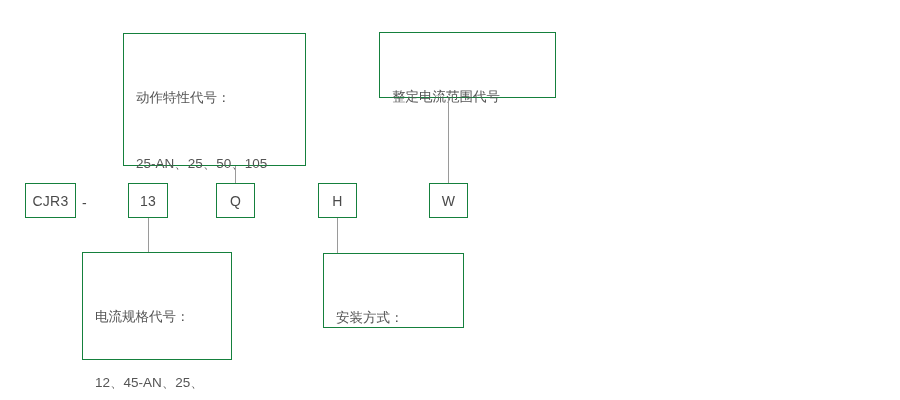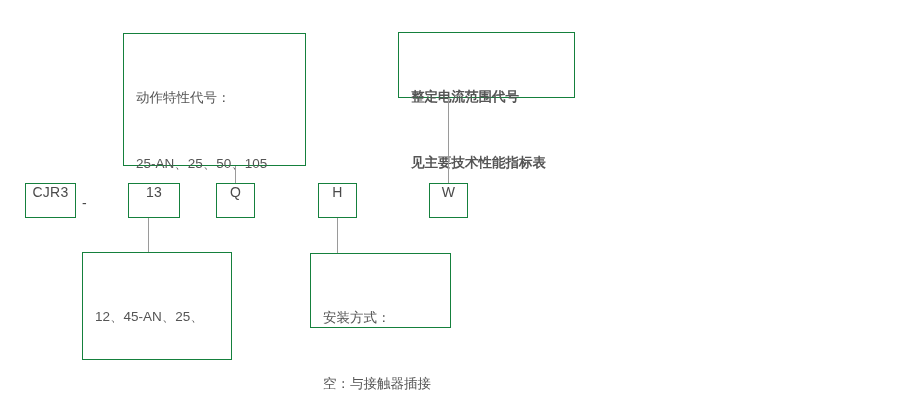--- a/index.html
+++ b/index.html
@@ -62,7 +62,7 @@
     <span class="line">25-AN、25、50、105</span>
   </div>
 
-  <div class="box desc-box" style="left:398px; top:32px; width:177px; height:66px;font-weight:bold;">
+  <div class="box desc-box" style="left:379px; top:32px; width:177px; height:66px;">
     <span class="line">整定电流范围代号</span>
     <span class="line">见主要技术性能指标表</span>
   </div>

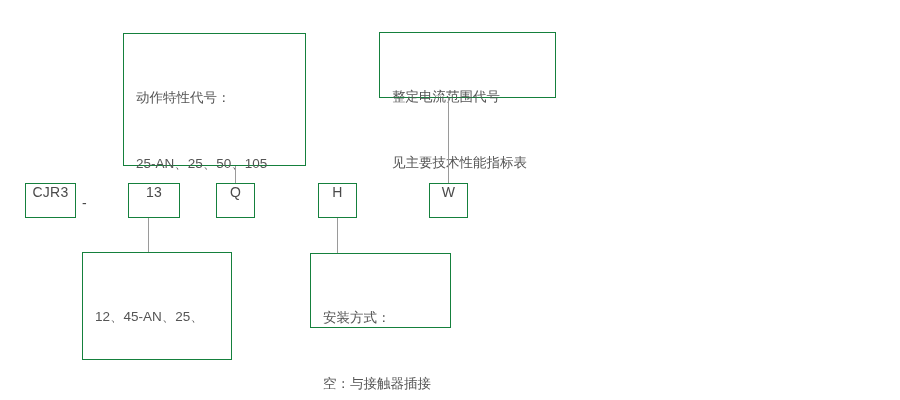--- a/index.html
+++ b/index.html
@@ -64,7 +64,6 @@
 
   <div class="box desc-box" style="left:379px; top:32px; width:177px; height:66px;">
     <span class="line">整定电流范围代号</span>
-    <span class="line">见主要技术性能指标表</span>
   </div>
 
   <div class="connector v-line" style="left:235px; top:166px; height:17px;"></div>

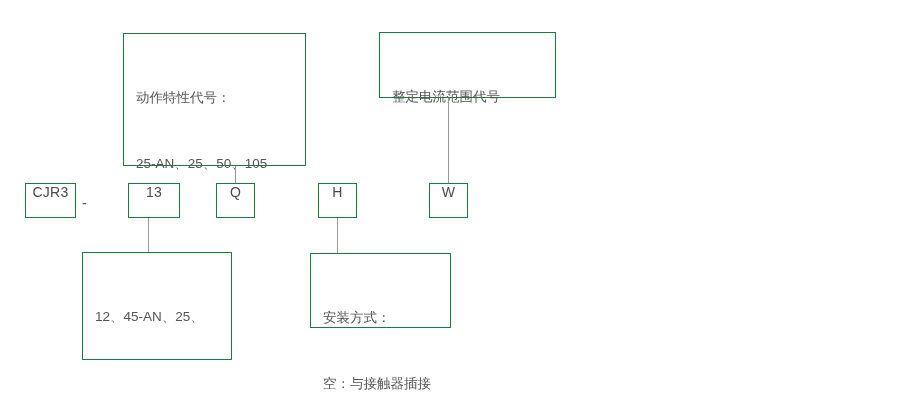--- a/index.html
+++ b/index.html
@@ -24,7 +24,7 @@
   }
   .code-box {
     display: flex;
-    align-items: flex-start;
+    align-items: center;
     justify-content: center;
     font-size: 14px;
     letter-spacing: 0.3px;

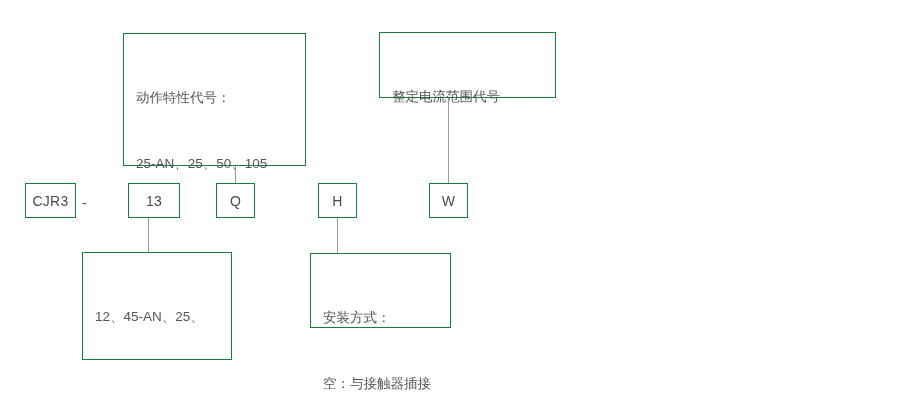--- a/index.html
+++ b/index.html
@@ -76,7 +76,7 @@
 
   <div class="dash" style="left:82px; top:196px;">-</div>
 
-  <div class="box code-box" style="left:128px; top:183px; width:52px; height:35px;">
+  <div class="box code-box" style="left:128px; top:183px; width:40px; height:35px;">
     <span>13</span>
   </div>
 

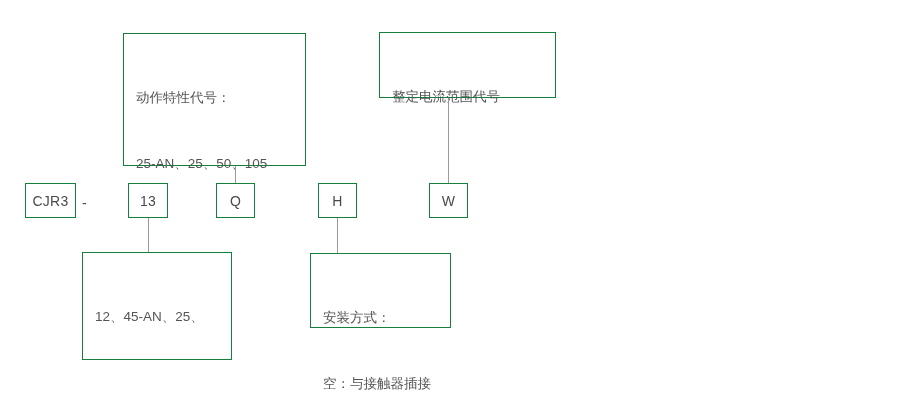--- a/index.html
+++ b/index.html
@@ -97,6 +97,7 @@
   <div class="connector v-line" style="left:337px; top:218px; height:35px;"></div>
 
   <div class="box desc-box" style="left:82px; top:252px; width:150px; height:108px;">
+    <span class="line">电流规格代号：</span>
     <span class="line">12、45-AN、25、</span>
     
     

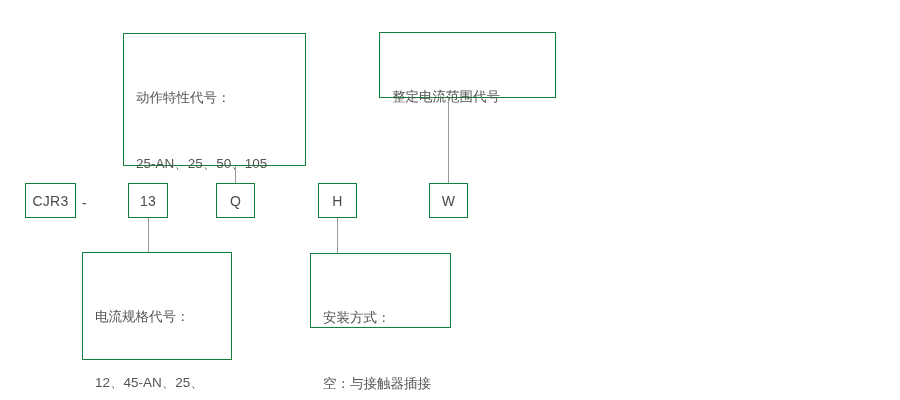--- a/index.html
+++ b/index.html
@@ -104,7 +104,7 @@
     
   </div>
 
-  <div class="box desc-box" style="left:310px; top:253px; width:141px; height:75px;">
+  <div class="box desc-box" style="left:323px; top:253px; width:141px; height:75px;">
     <span class="line">安装方式：</span>
     <span class="line">空：与接触器插接</span>
     

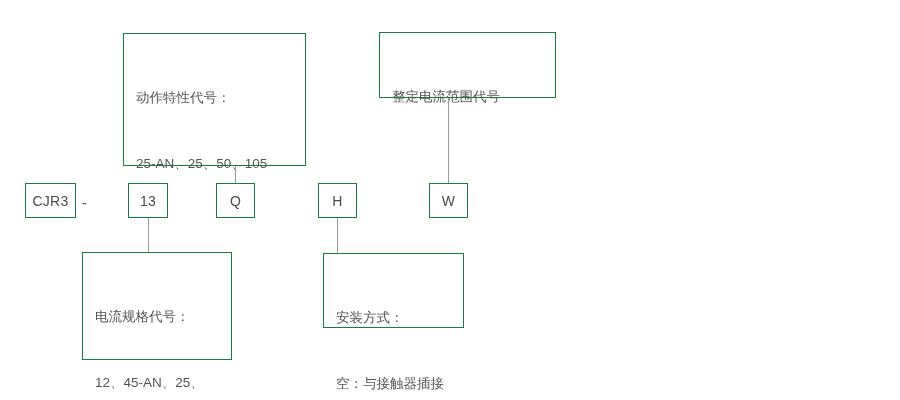--- a/index.html
+++ b/index.html
@@ -106,7 +106,6 @@
 
   <div class="box desc-box" style="left:323px; top:253px; width:141px; height:75px;">
     <span class="line">安装方式：</span>
-    <span class="line">空：与接触器插接</span>
     
   </div>
 

